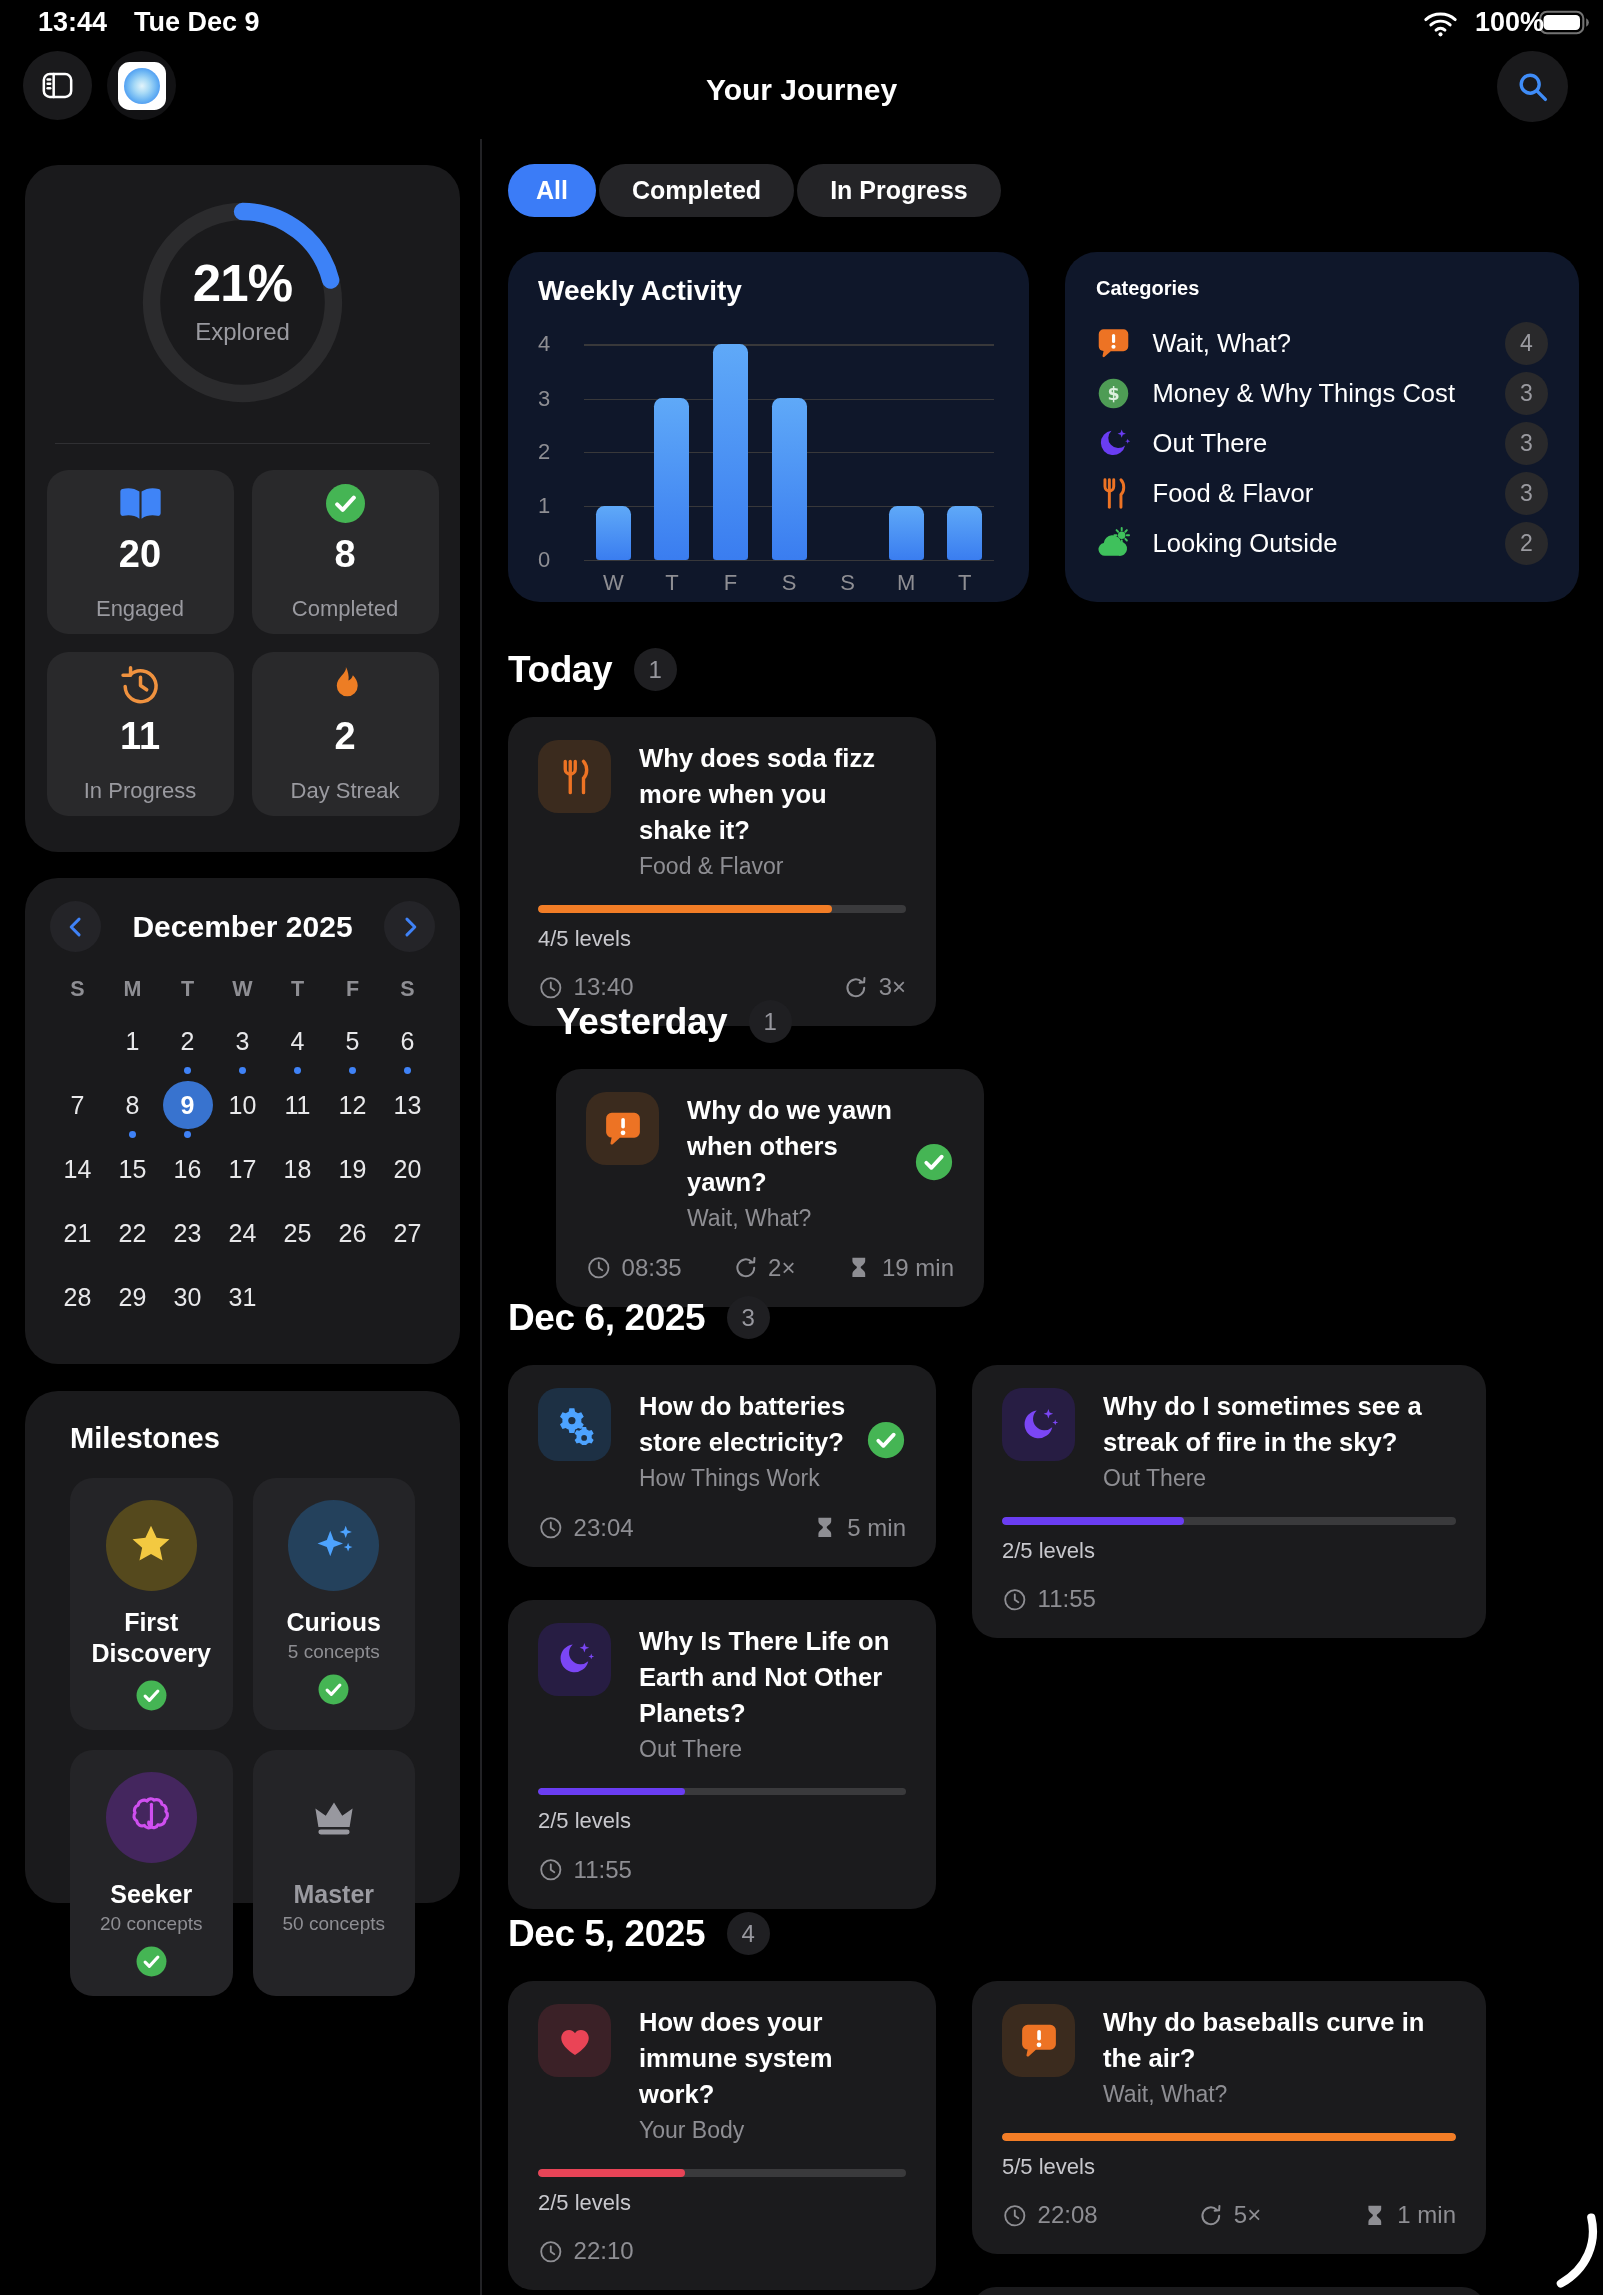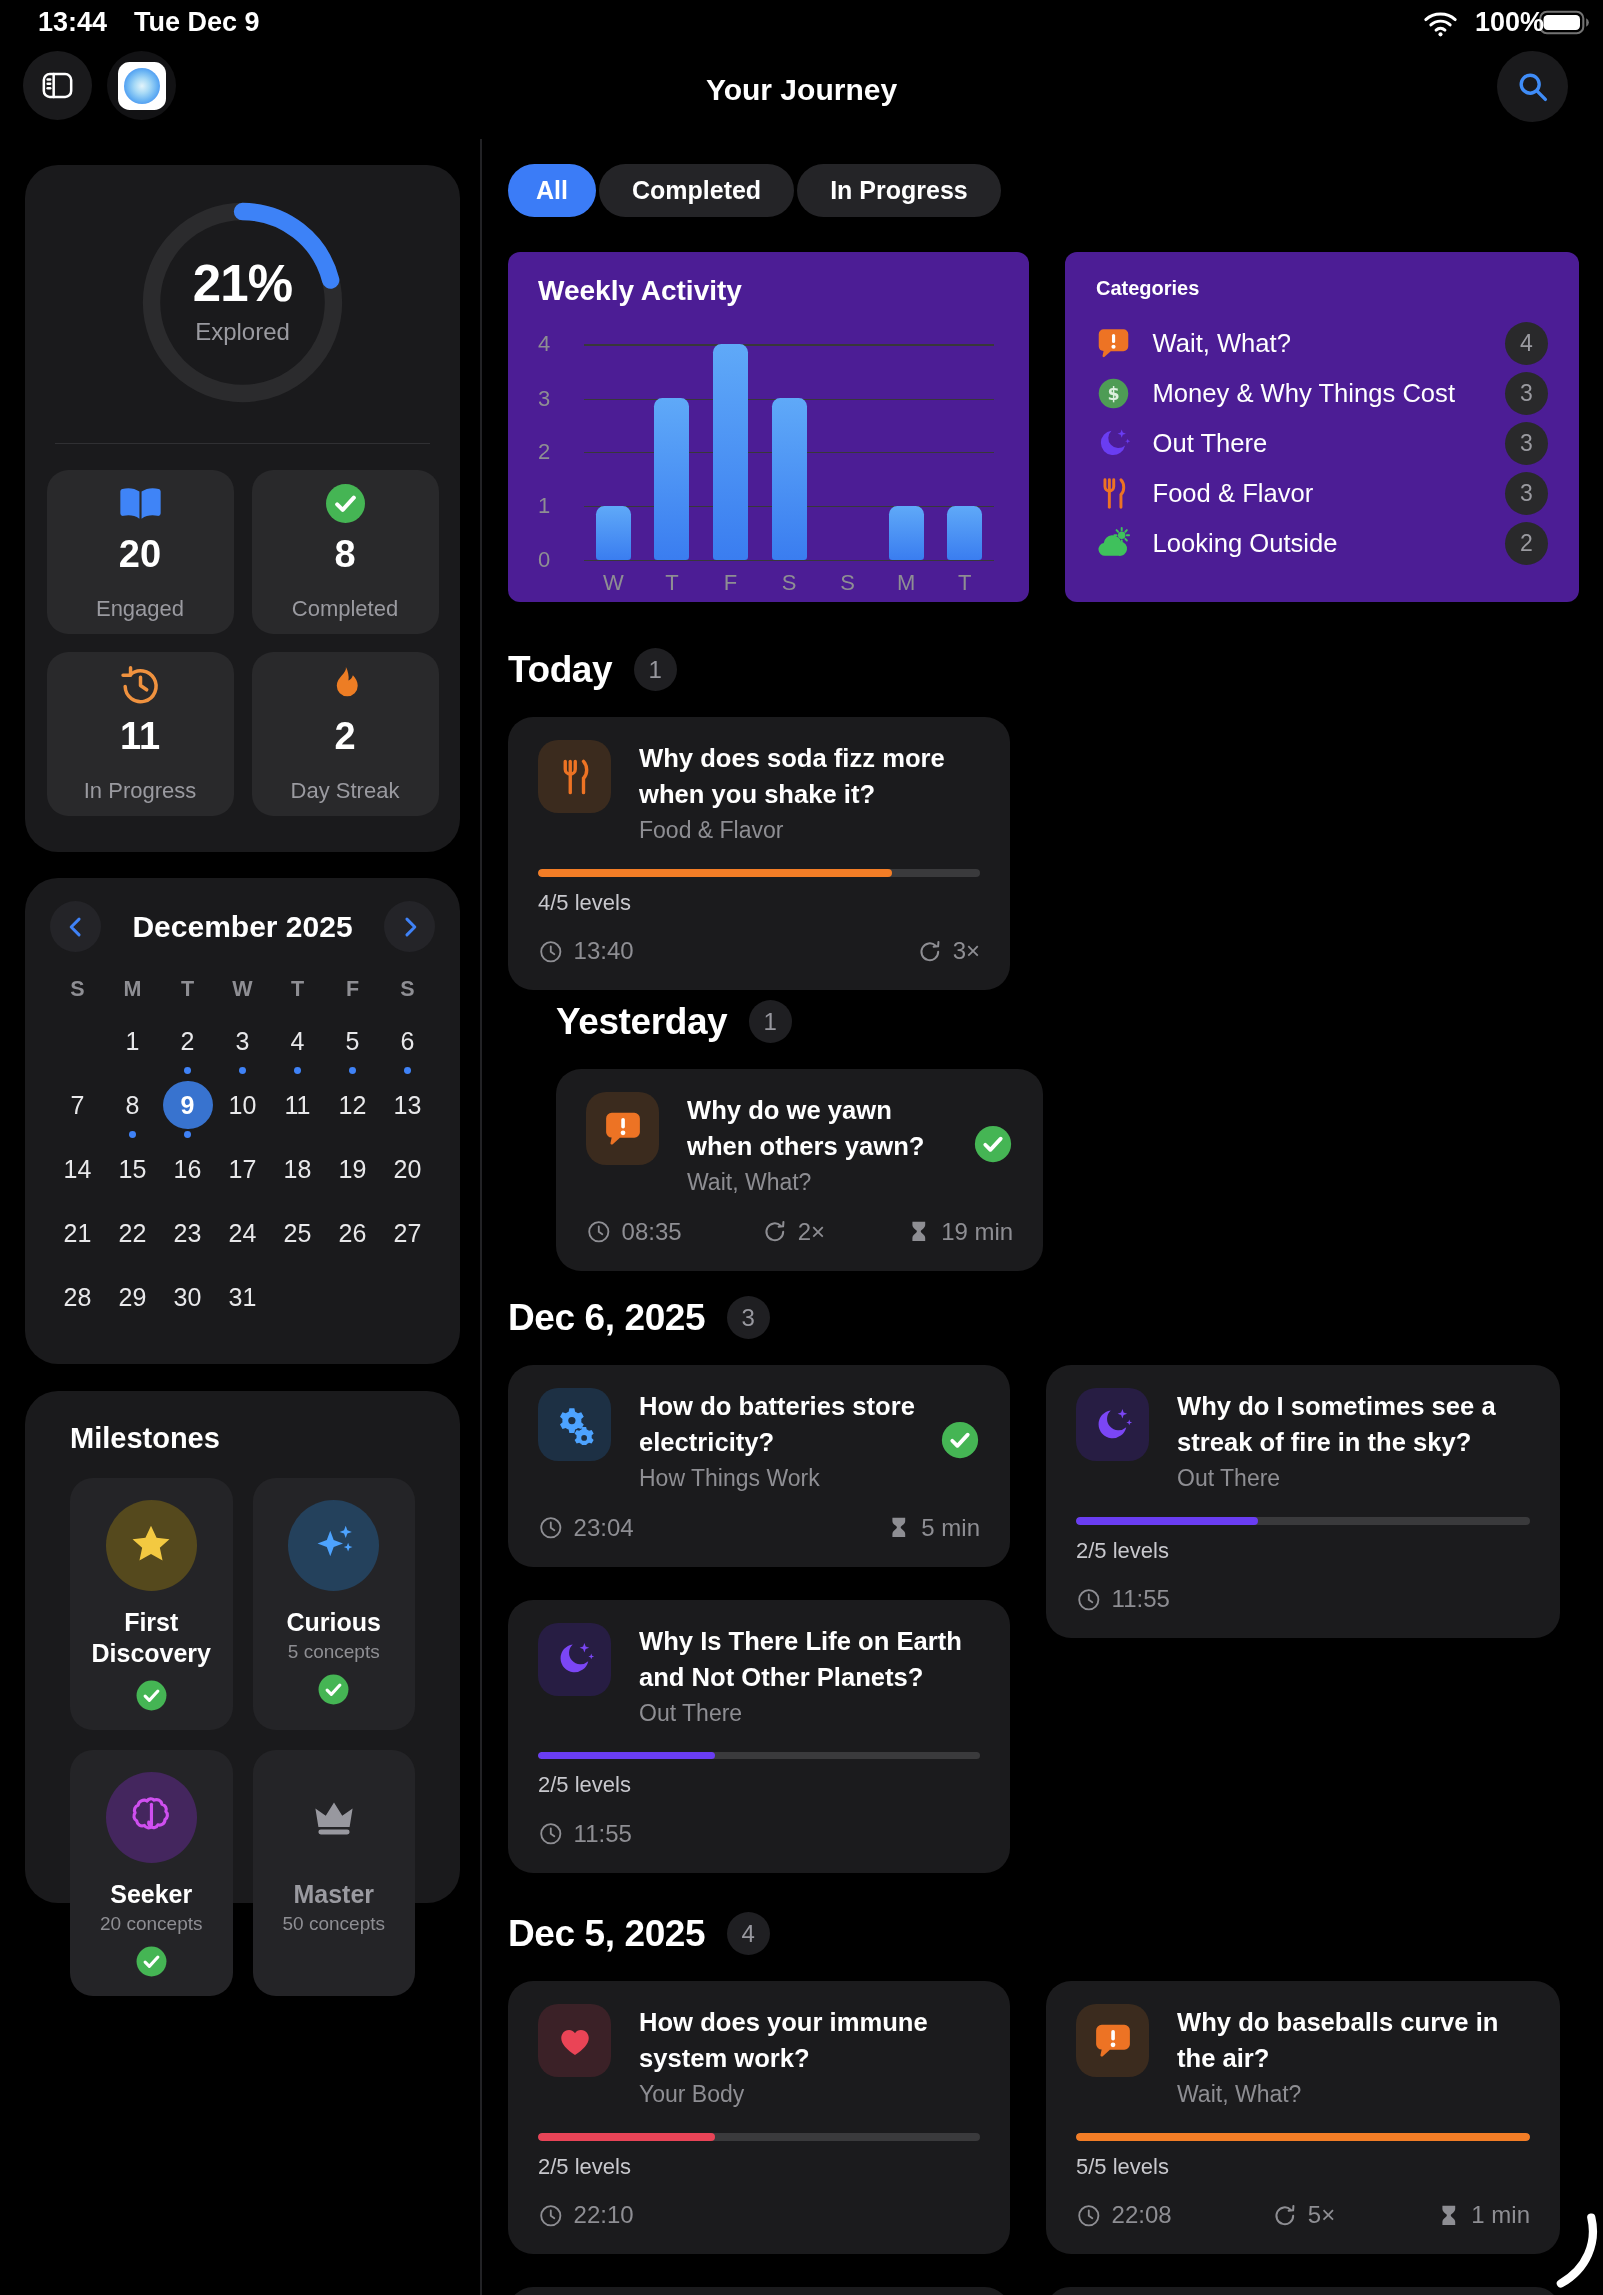--- a/index.html
+++ b/index.html
@@ -32,7 +32,7 @@
   .ic { display:inline-block; }
   .ic svg { width:100%; height:100%; display:block; }
   .panel { position:absolute; left:25px; width:435px; background:#1a1a1c; border-radius:33px; }
-  .card-bg { background:#4c1d95; border-radius:12px; }
+  .card-bg { background:#0f172a; border-radius:32px; }
   
   #panel-overview { top:165px; height:687px; }
   .ring-wrap { width:215px; height:215px; margin:30px auto 0; position:relative; }

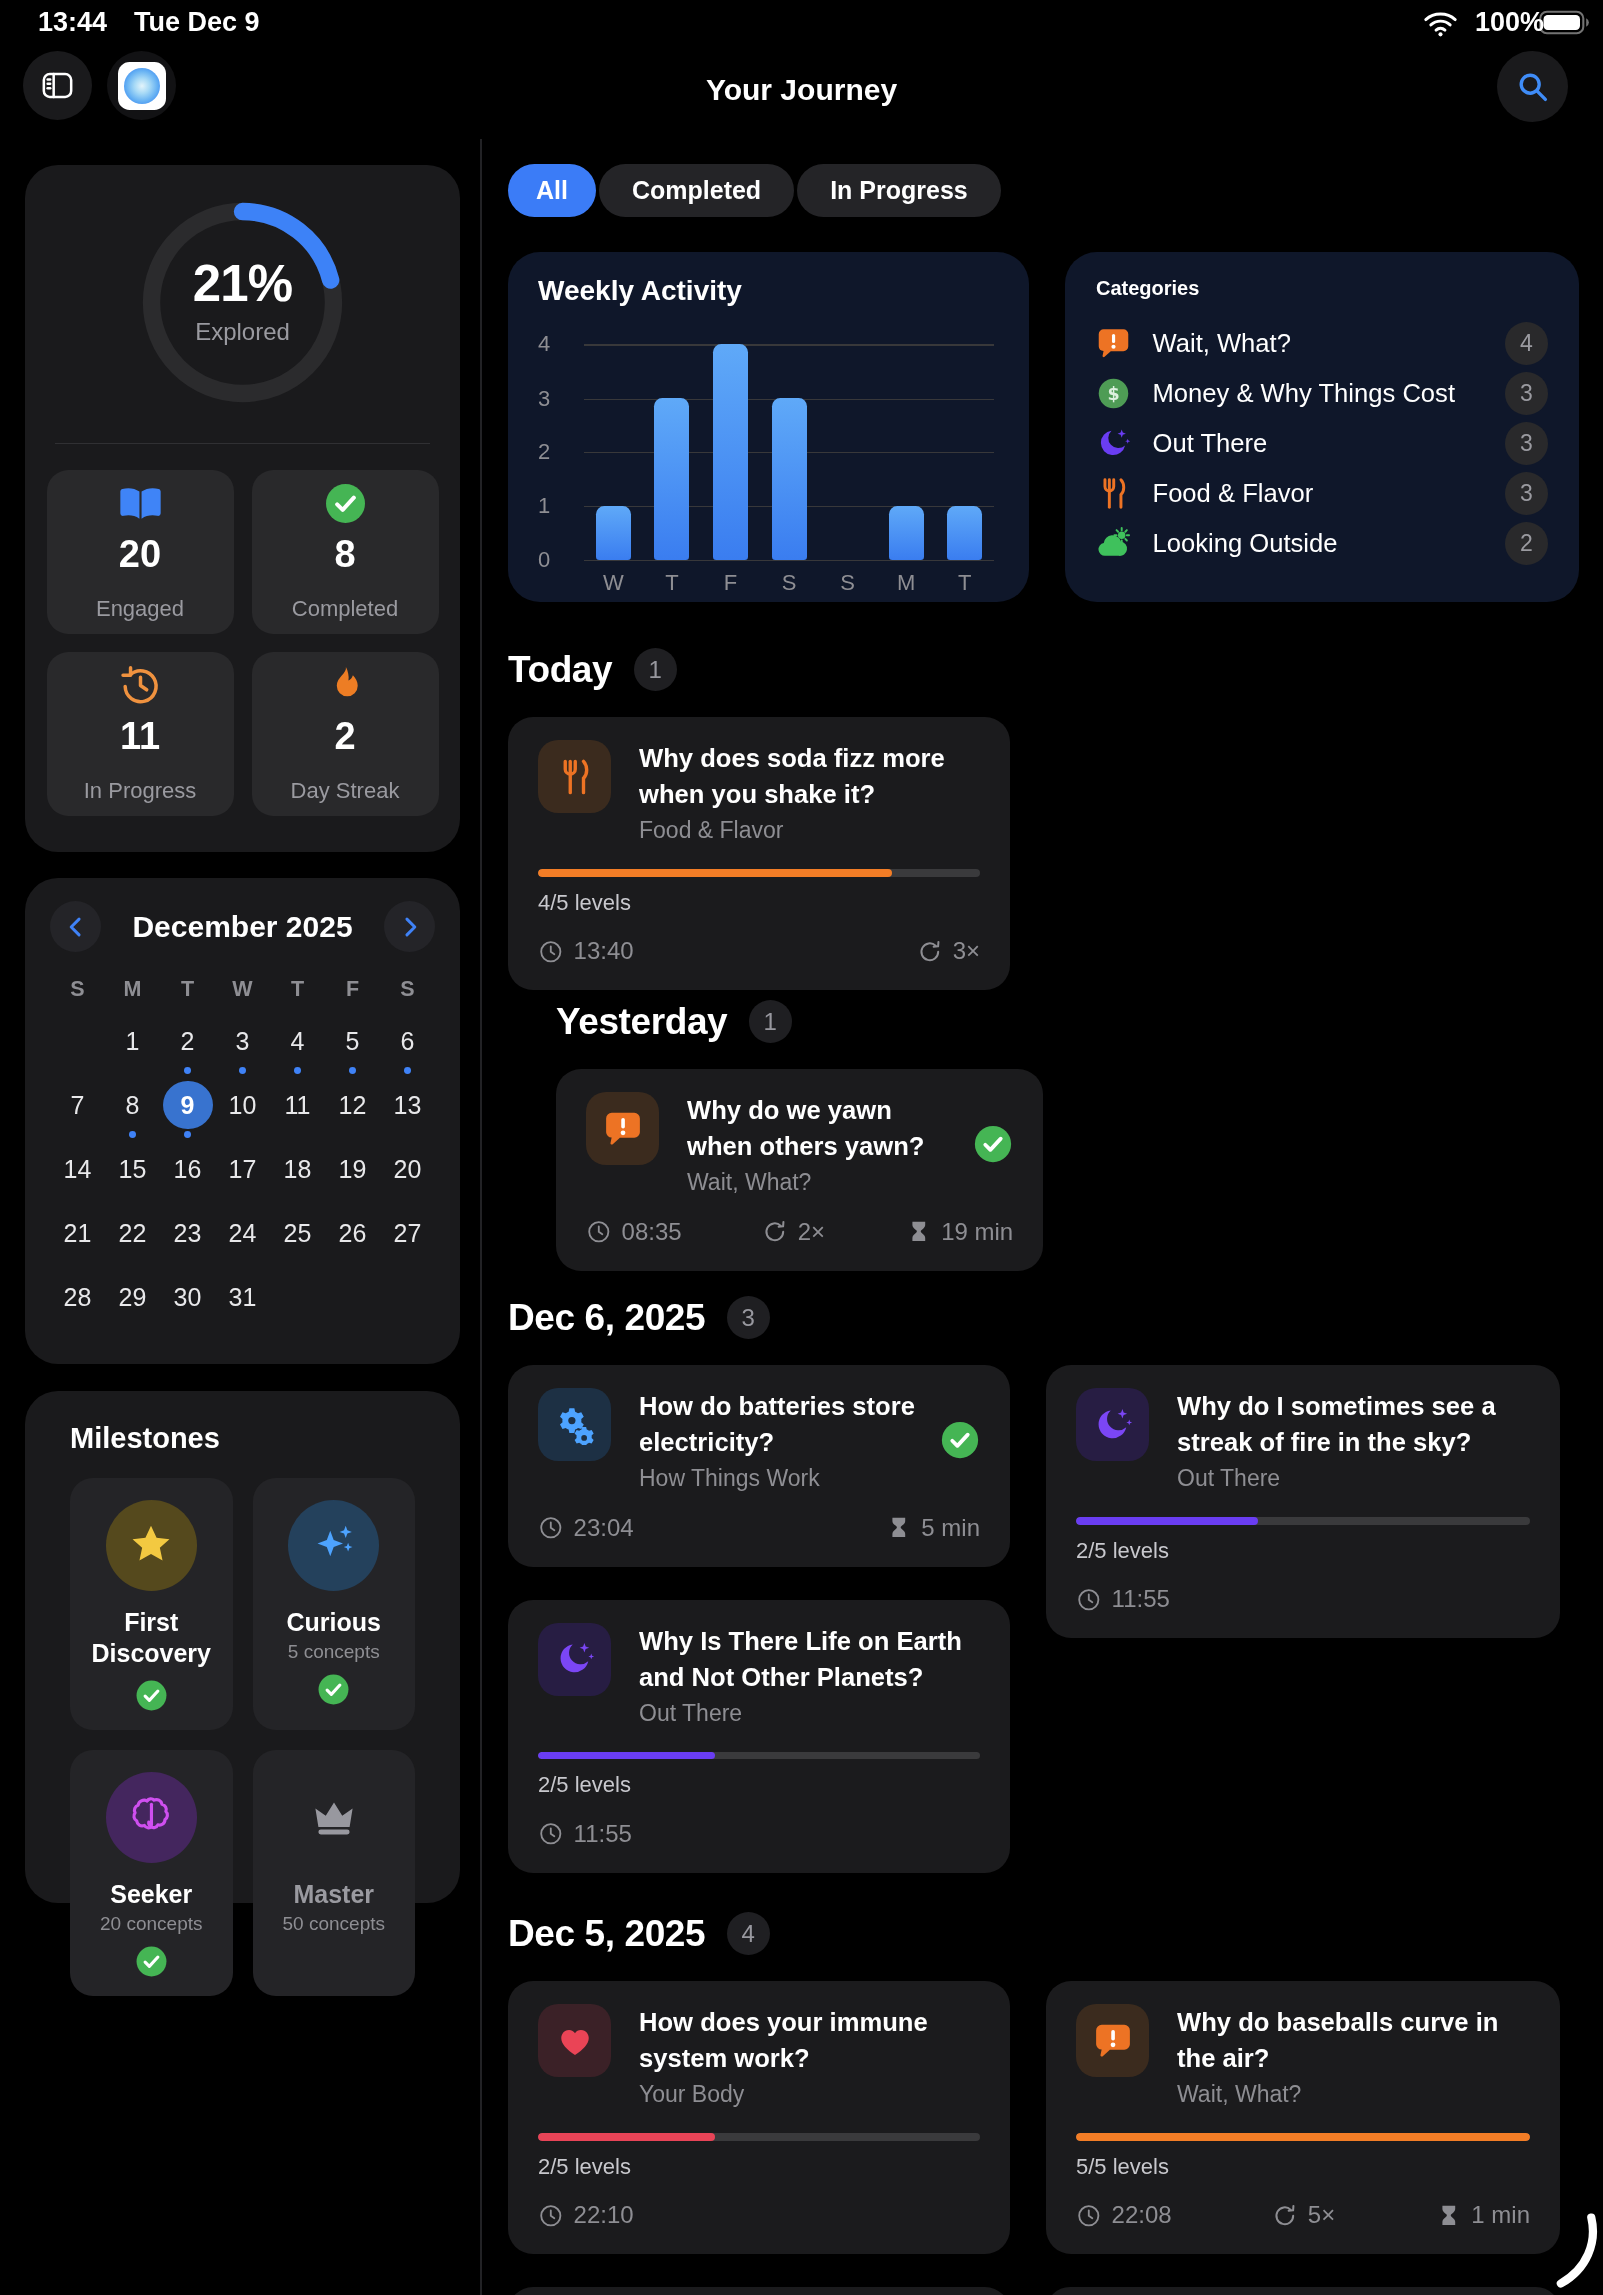--- a/index.html
+++ b/index.html
@@ -104,7 +104,7 @@
   .sec-badge { width:43px; height:43px; border-radius:50%; background:#1f1f22; color:#98989f; font-size:24px;
                display:flex; align-items:center; justify-content:center; }
   .cols { display:flex; gap:36px; margin-top:26.4px; align-items:flex-start; }
-  .col-l { width:502px; display:flex; flex-direction:column; gap:33px; }
+  .col-l { width:428px; display:flex; flex-direction:column; gap:33px; }
   .col-r { width:514px; display:flex; flex-direction:column; gap:33px; }
   .concept-card { background:#1b1b1d; border-radius:25px; padding:23px 30px 25px; width:100%; }
   .concept-card.blank { height:140px; }

